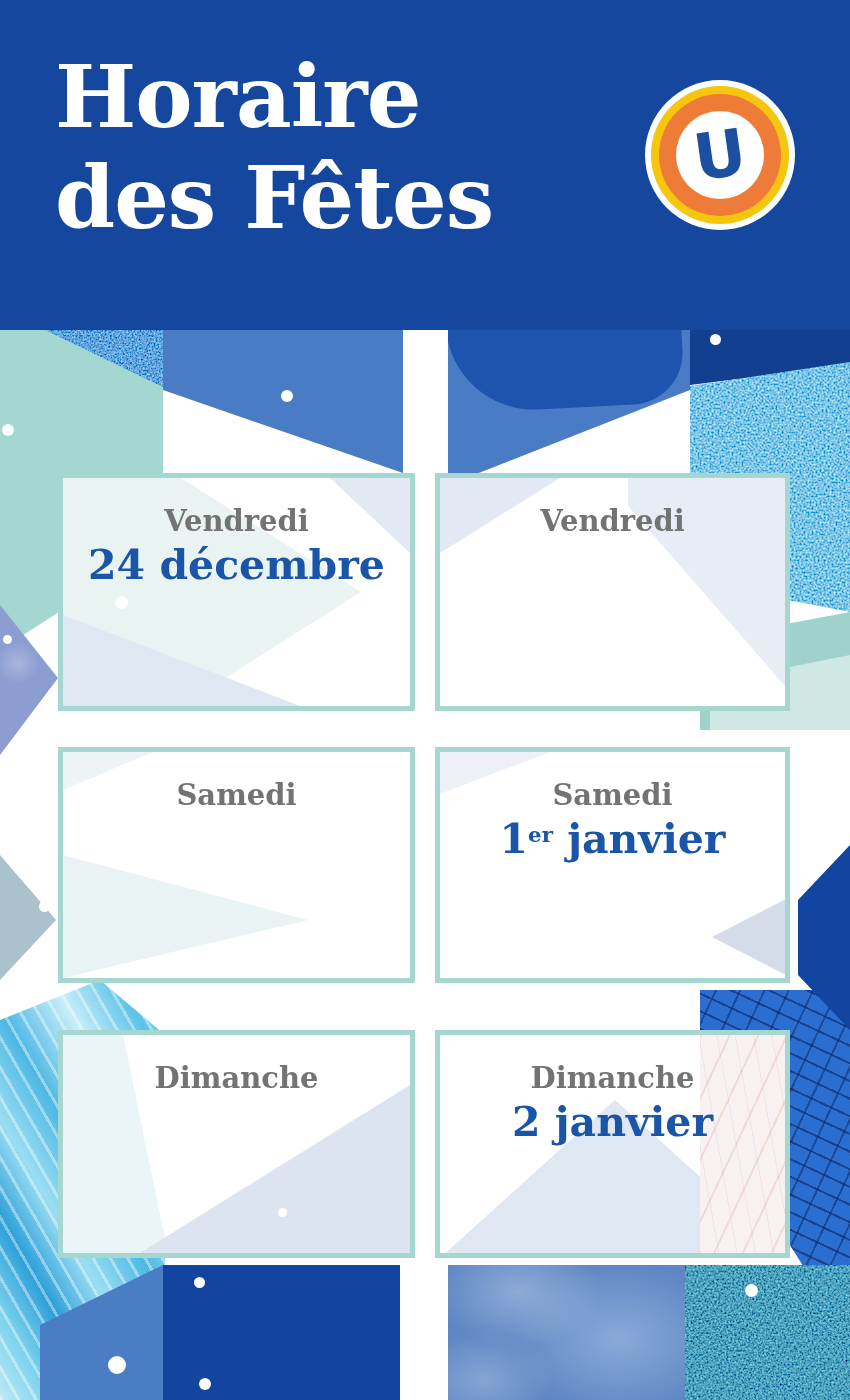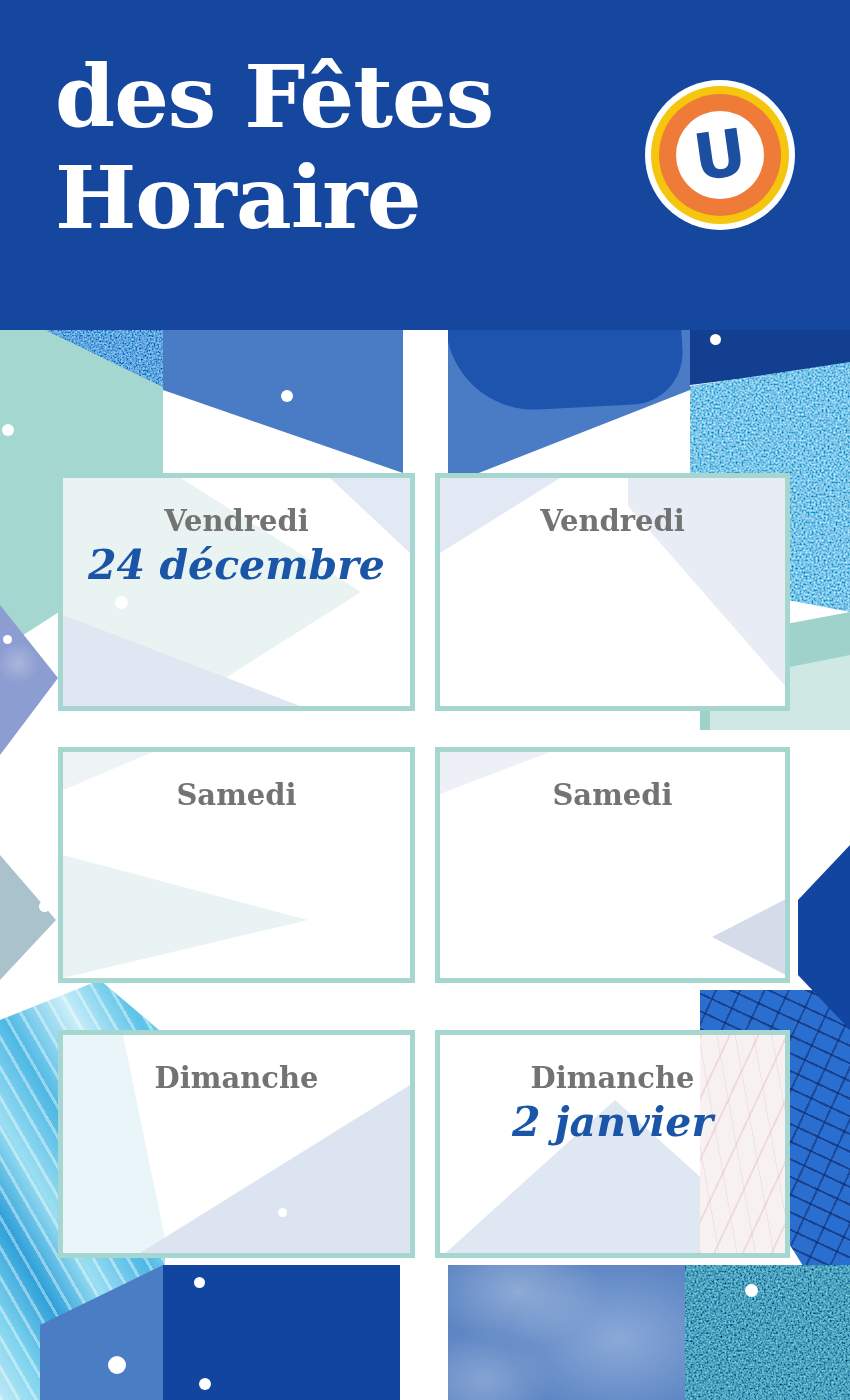--- a/index.html
+++ b/index.html
@@ -131,8 +131,8 @@
 
 <div class="abs header"></div>
 <div class="abs title">
+  <div>Horaire</div>
   <div>des Fêtes</div>
-  <div>Horaire</div>
 </div>
 <div class="abs logo">
   <div class="ring-yellow"></div>

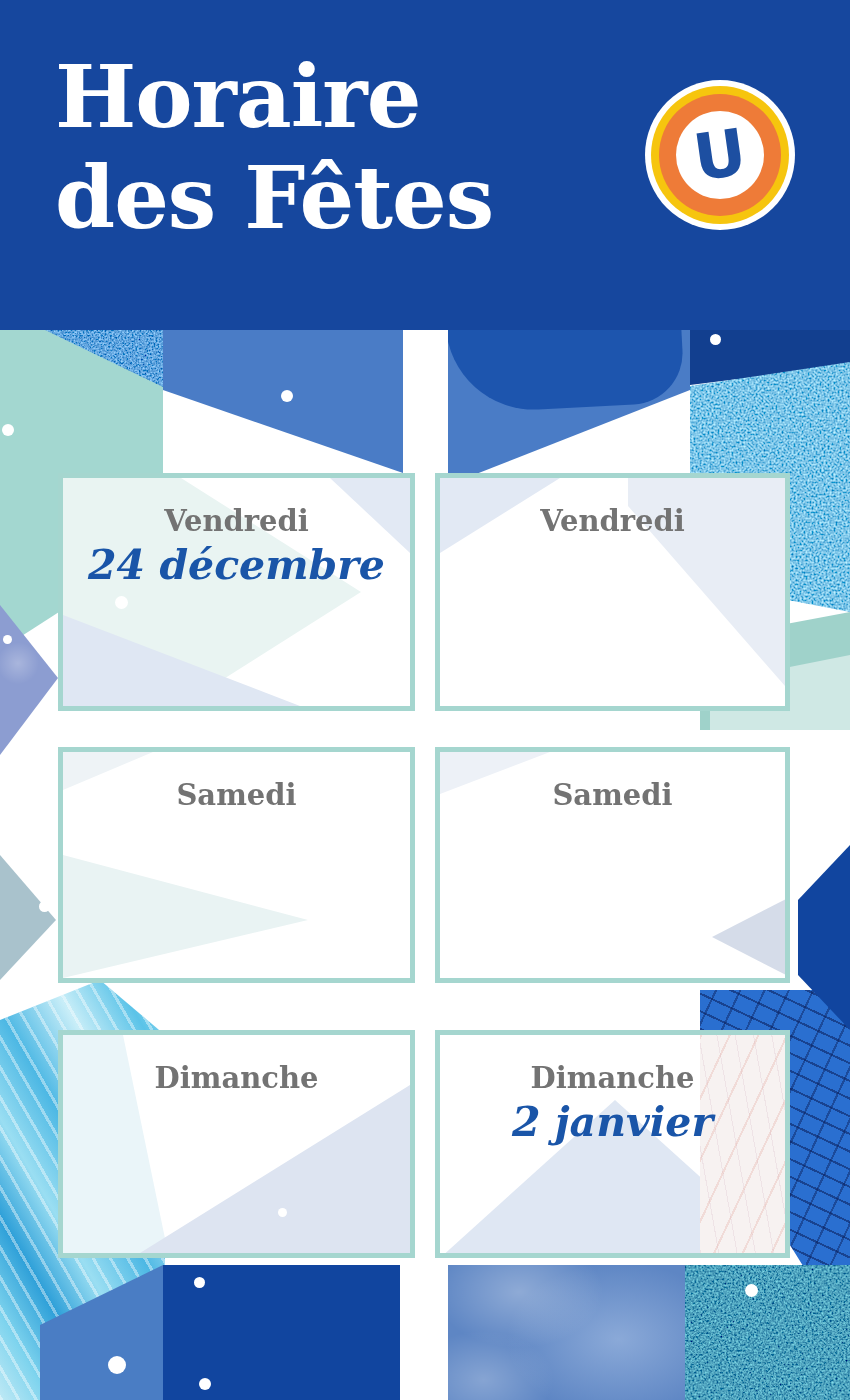--- a/index.html
+++ b/index.html
@@ -106,7 +106,7 @@
   .card{border:5px solid #a5d6cf;z-index:5;box-sizing:border-box;text-align:center;
         padding-top:26px;background:transparent;}
   .card .day{font-weight:bold;font-size:29px;color:#737373;line-height:1.2;}
-  .card .date{font-weight:bold;font-size:41px;color:#1a55a8;line-height:1.25;margin-top:1px;font-style:italic;}
+  .card .date{font-weight:bold;font-size:41px;color:#1a55a8;line-height:1.25;margin-top:1px;}
   .card .sup{font-size:0.52em;vertical-align:0.5em;}
 </style>
 </head>

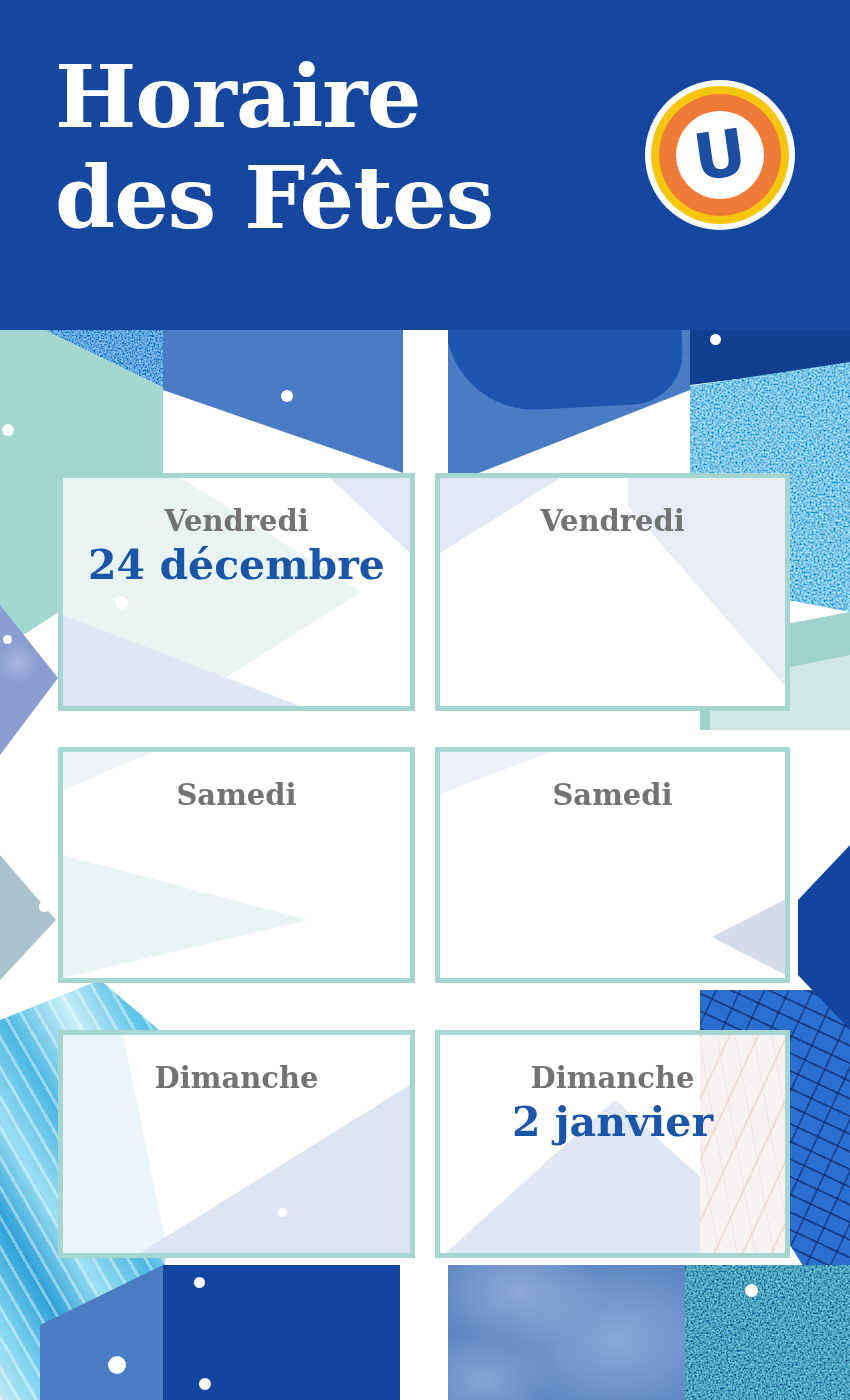--- a/index.html
+++ b/index.html
@@ -220,6 +220,7 @@
 </div>
 <div class="abs card f4">
   <div class="day">Samedi</div>
+  <div class="date"><span>1</span><span class="sup">er</span><span> janvier</span></div>
 </div>
 <div class="abs card f5">
   <div class="day">Dimanche</div>

